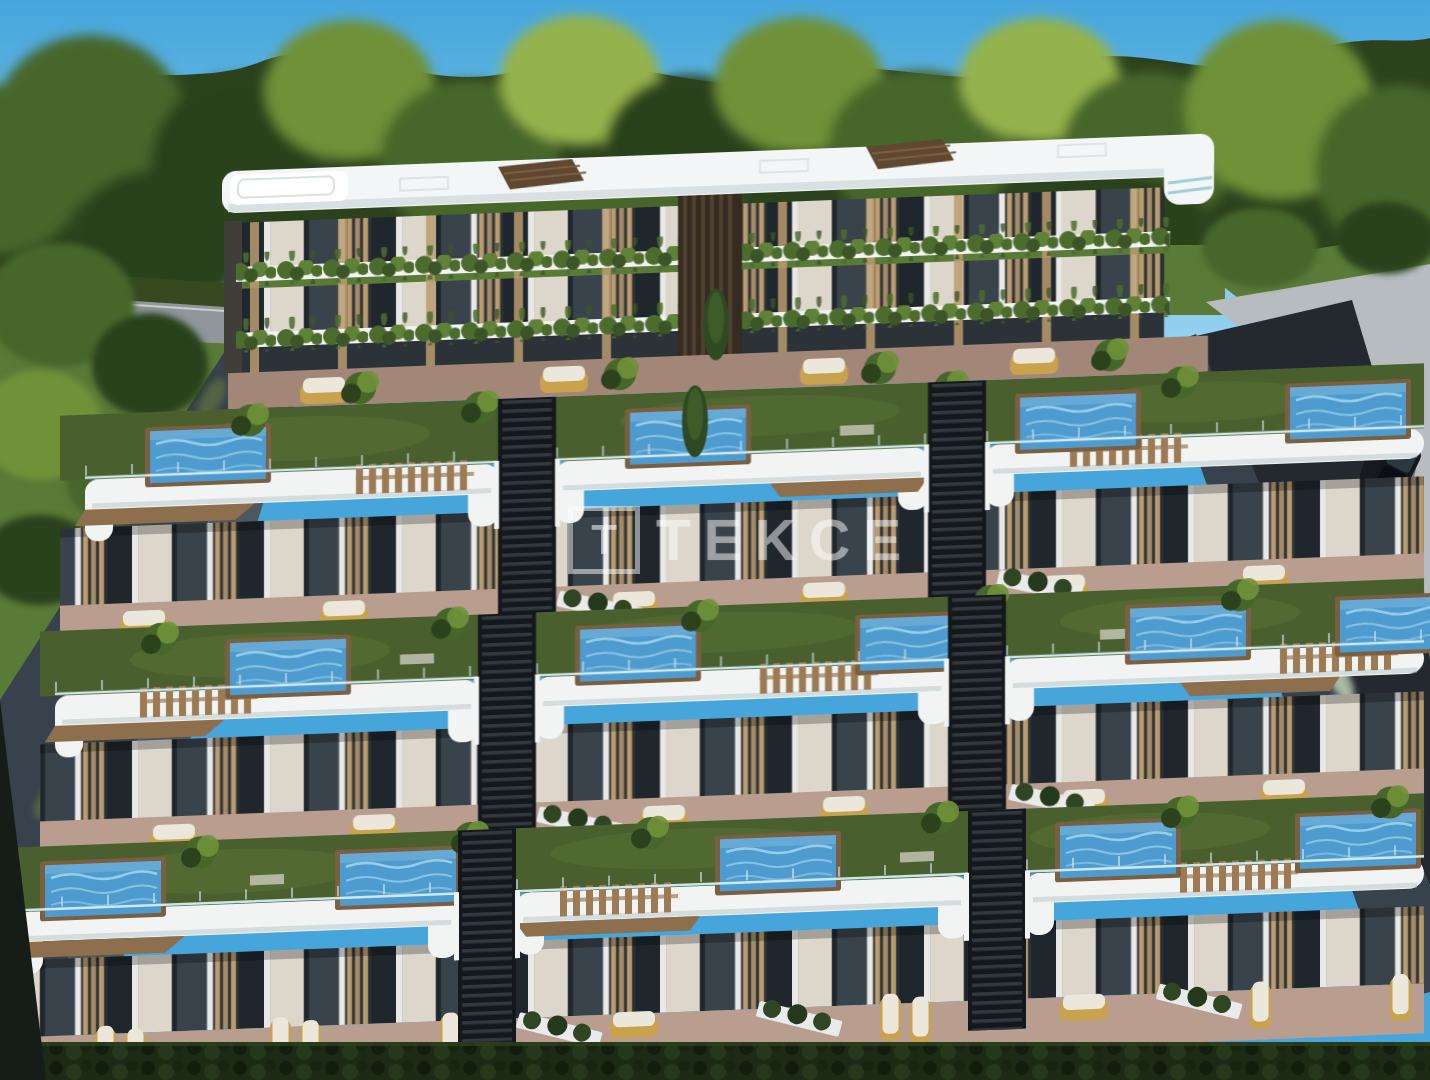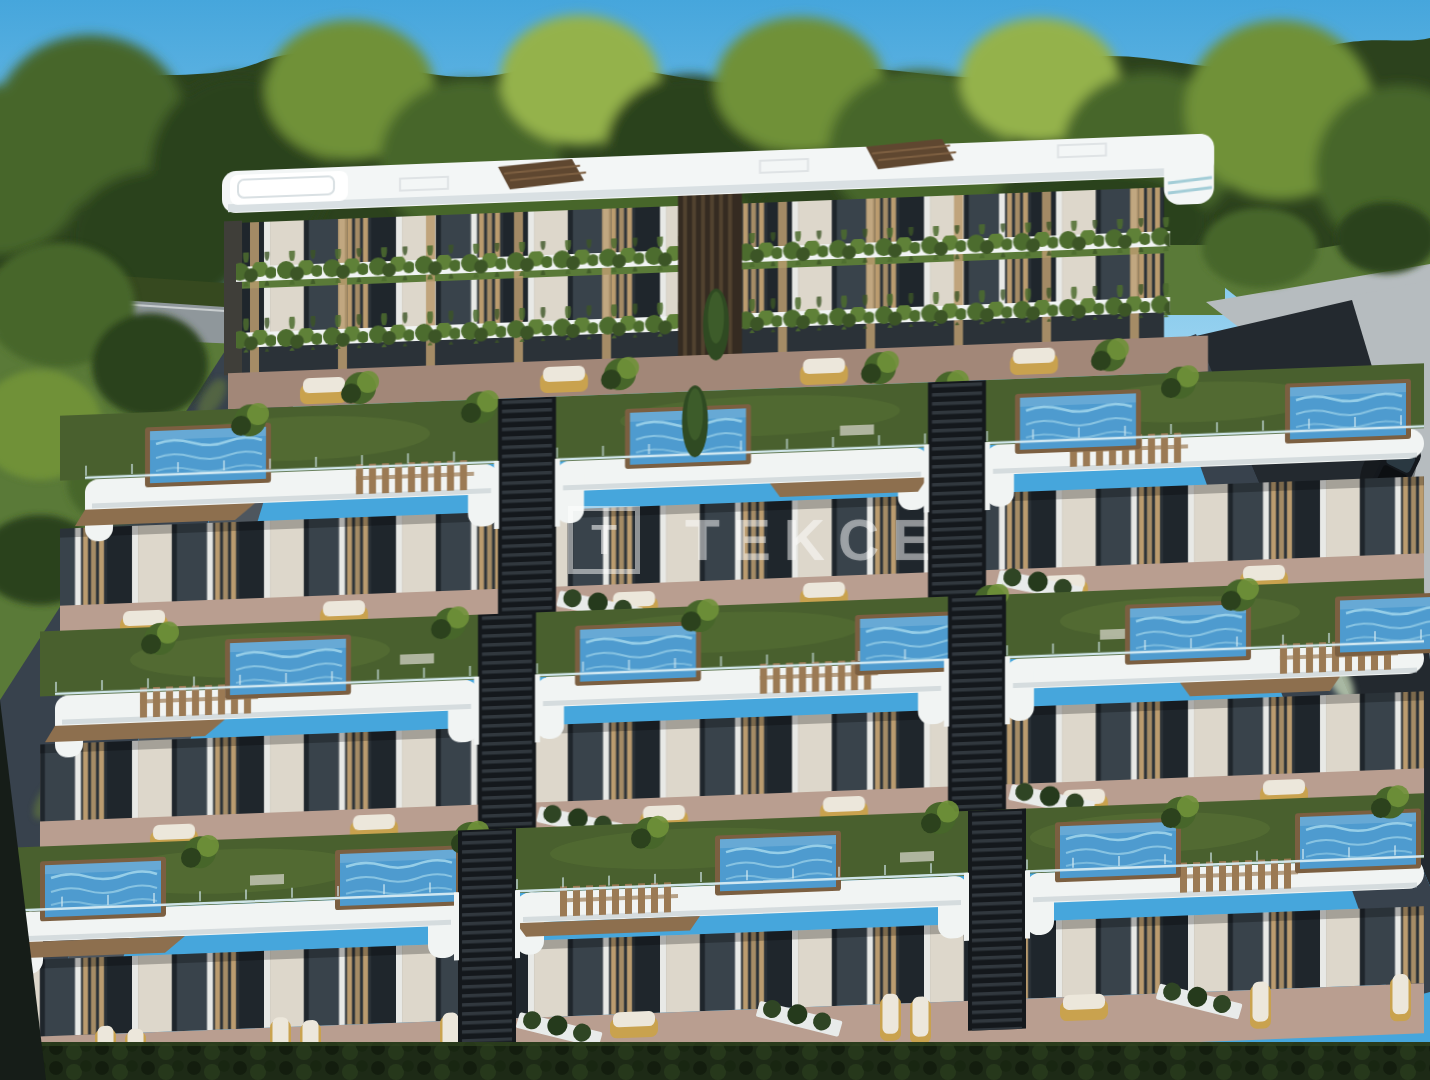--- a/index.html
+++ b/index.html
@@ -13,7 +13,7 @@
           display:flex;align-items:center;justify-content:center;
           font-size:42px;font-weight:bold;color:rgba(255,255,255,.55);}
   .wm-text{font-size:57px;font-weight:800;letter-spacing:13px;color:rgba(255,255,255,.42);
-           text-shadow:0 0 2px rgba(255,255,255,.15);margin-left:29px;}
+           text-shadow:0 0 2px rgba(255,255,255,.15);}
 </style>
 </head>
 <body>

